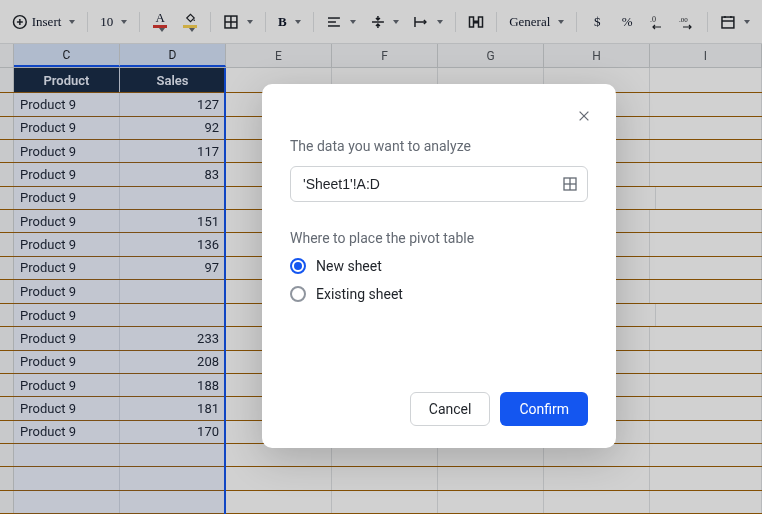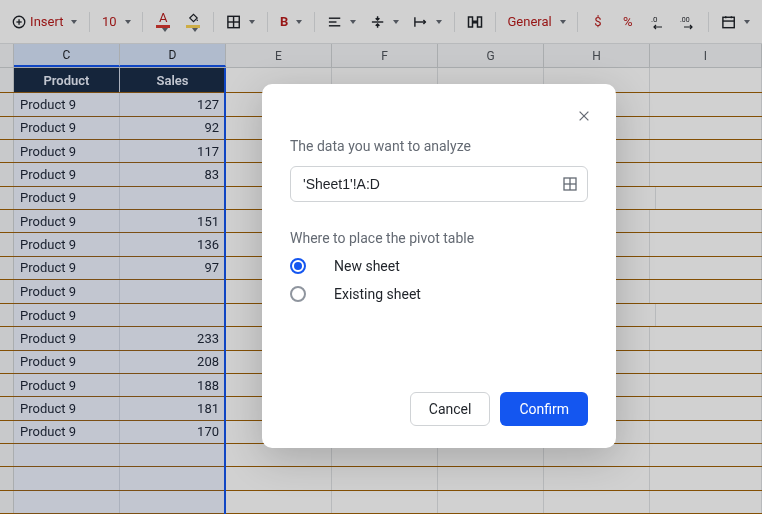--- a/index.html
+++ b/index.html
@@ -34,8 +34,9 @@
     border-radius: 4px;
     cursor: pointer;
     font-size: 13px;
-    color: #b91c1c;
+    color: #0f172a;
     gap: 4px;
+    font-family: Liberation Serif, serif;
   }
   .sep {
     width: 1px;

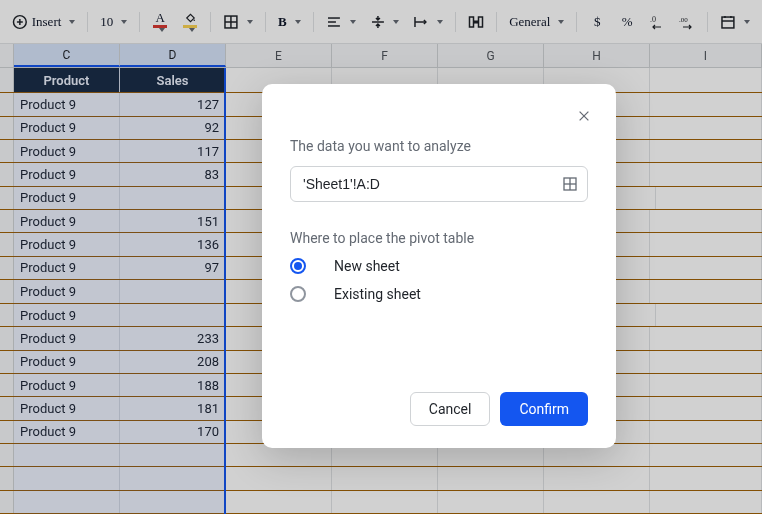--- a/index.html
+++ b/index.html
@@ -184,7 +184,7 @@
   .radio-item {
     display: flex;
     align-items: center;
-    gap: 28px;
+    gap: 10px;
     font-size: 14px;
     color: #1f2329;
     cursor: pointer;

